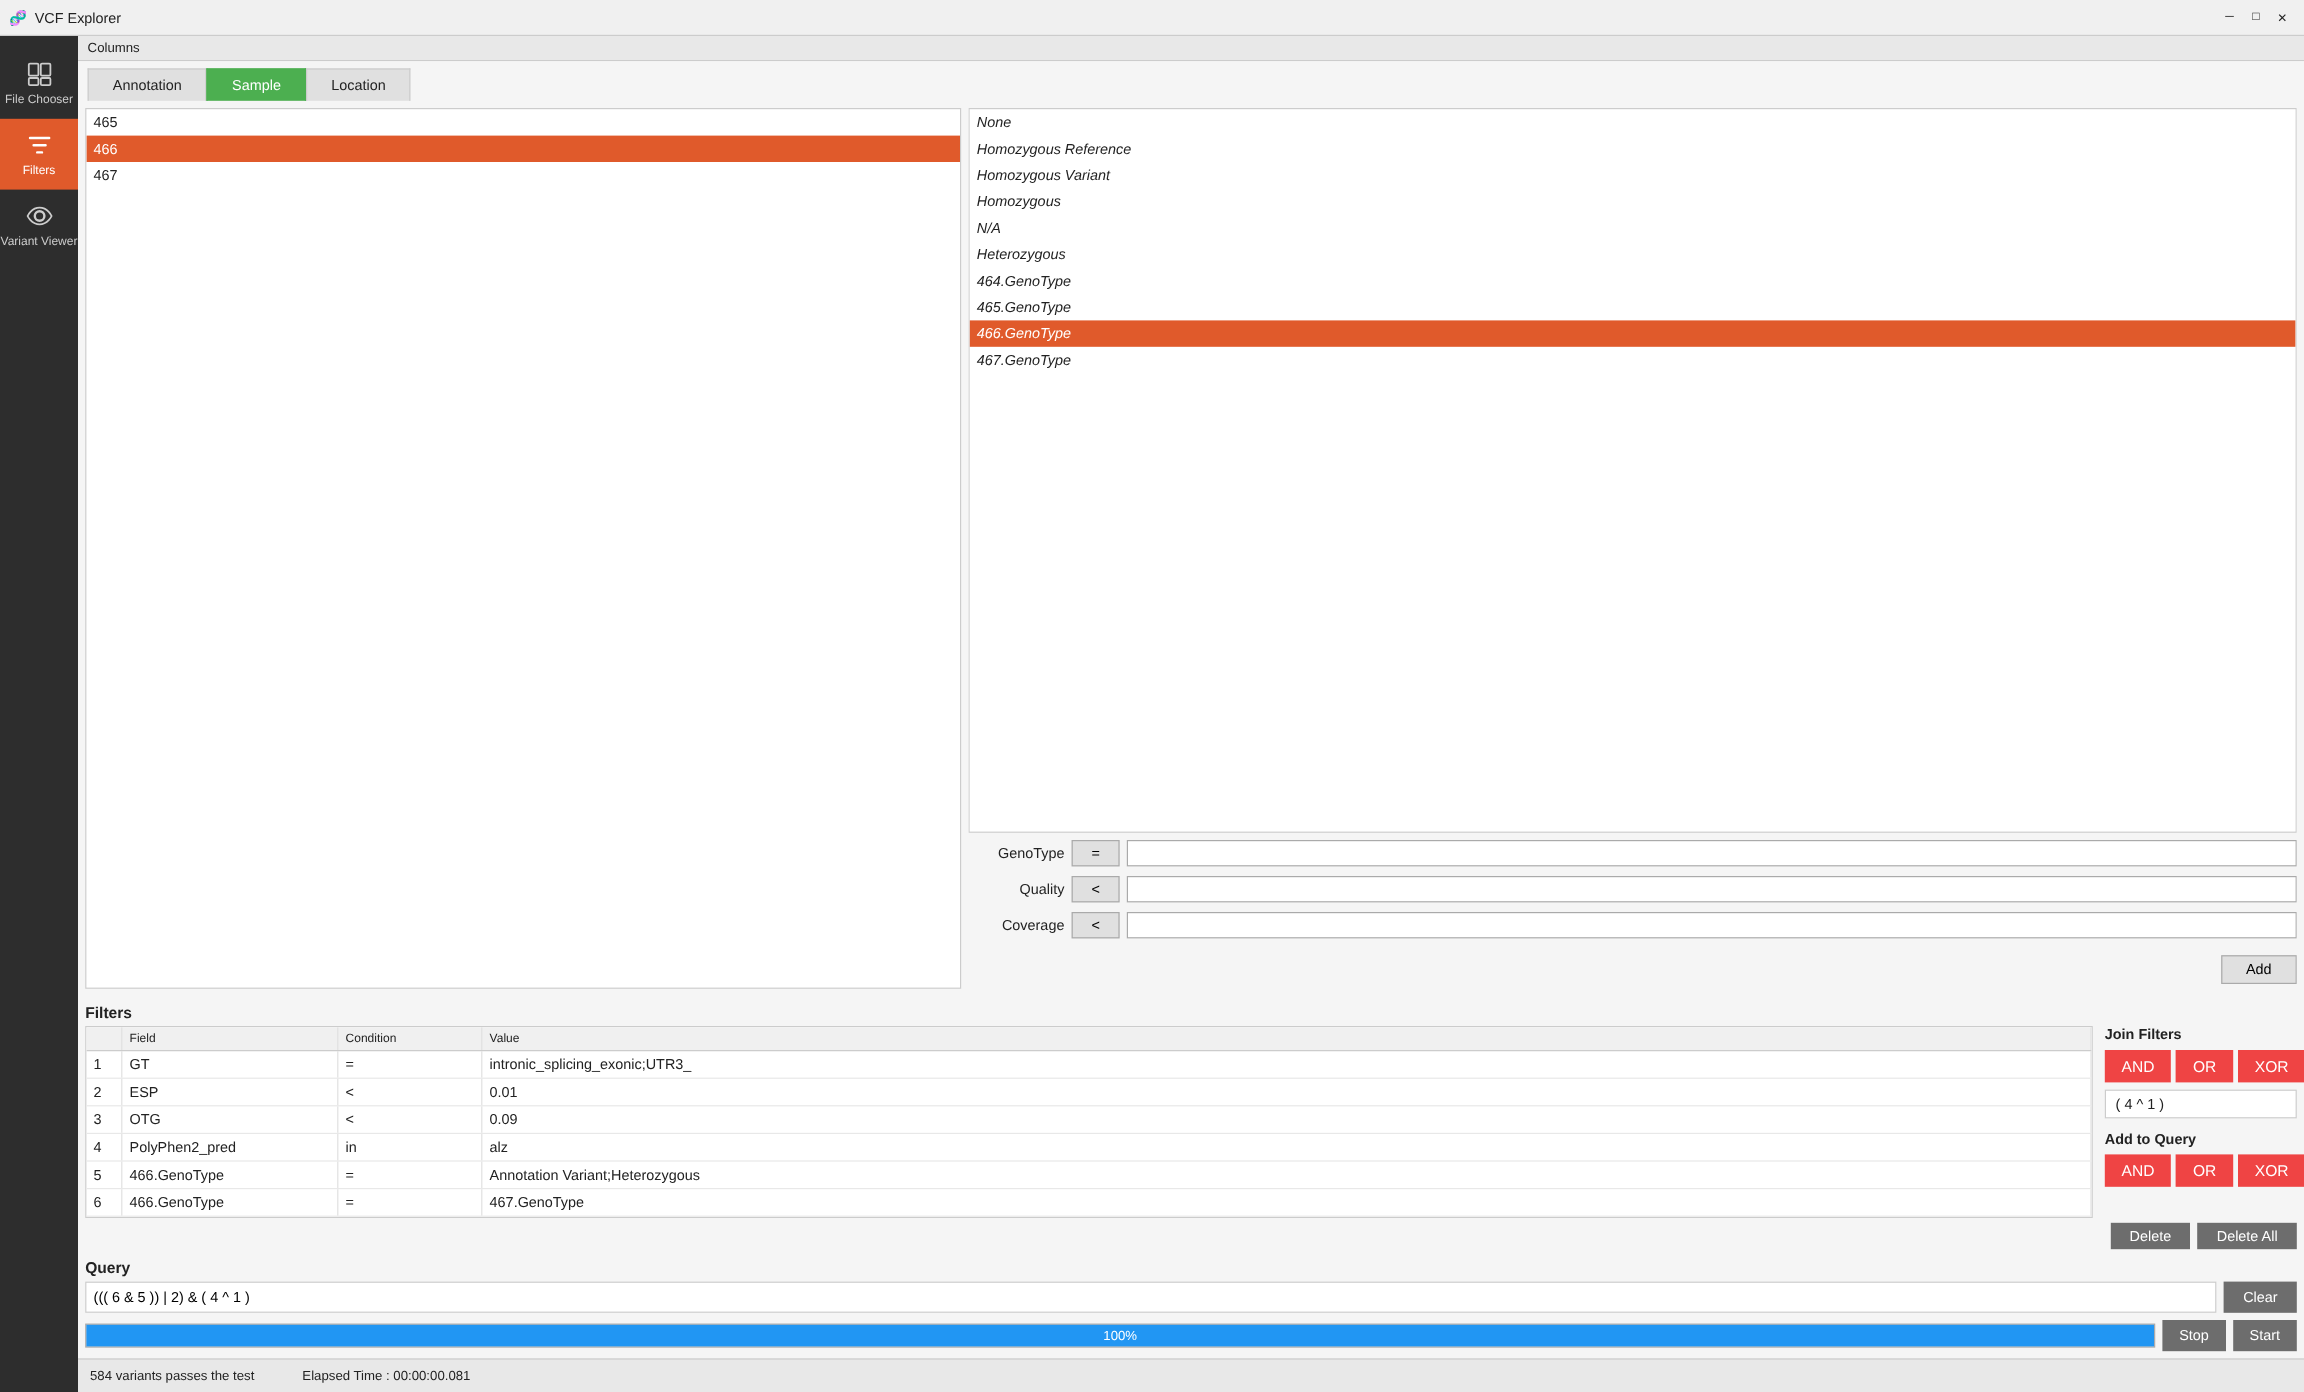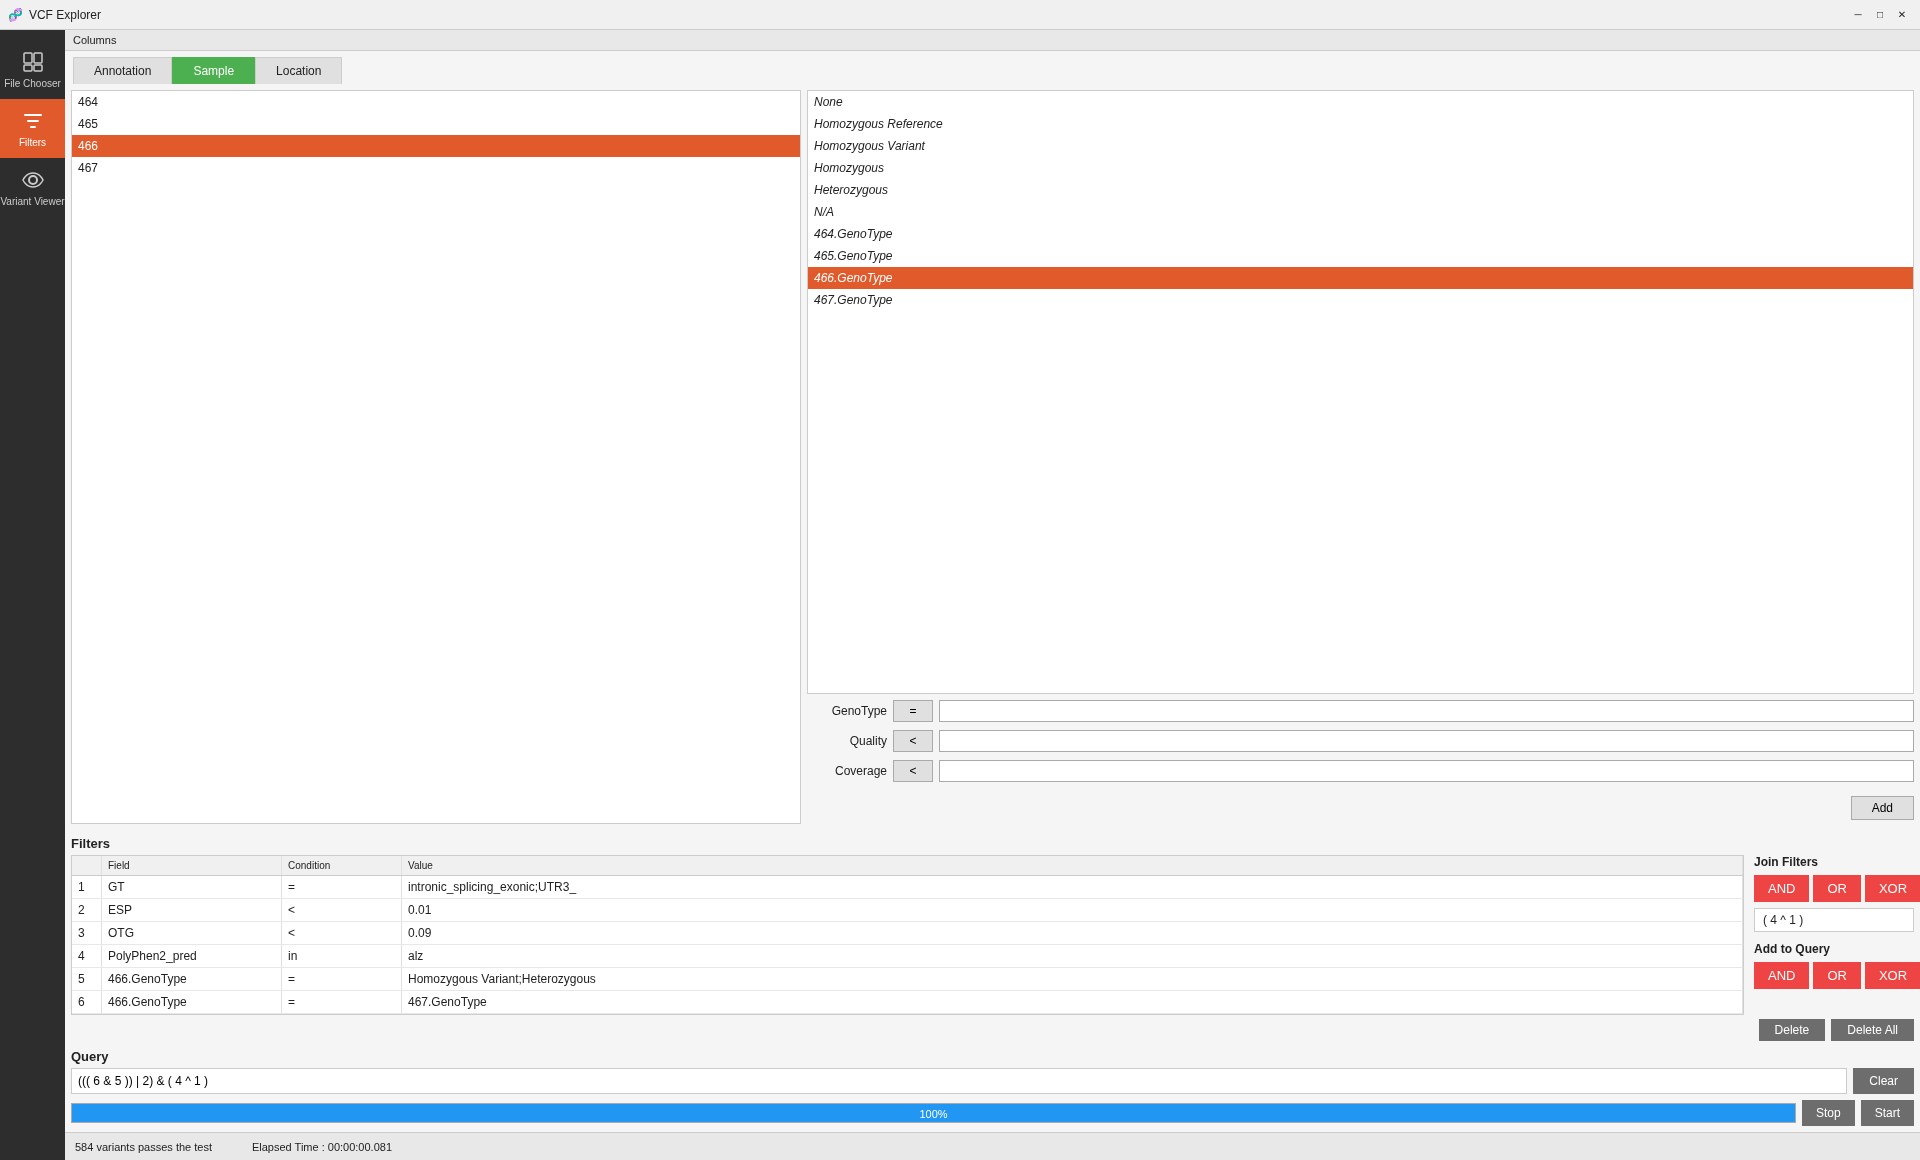--- a/index.html
+++ b/index.html
@@ -360,9 +360,6 @@
     <div id="main-panel">
 
       <div id="left-list">
-        <div class="list-item">
-            <span>464</span>
-          </div>
         <div class="list-item">
             <span>465</span>
           </div>

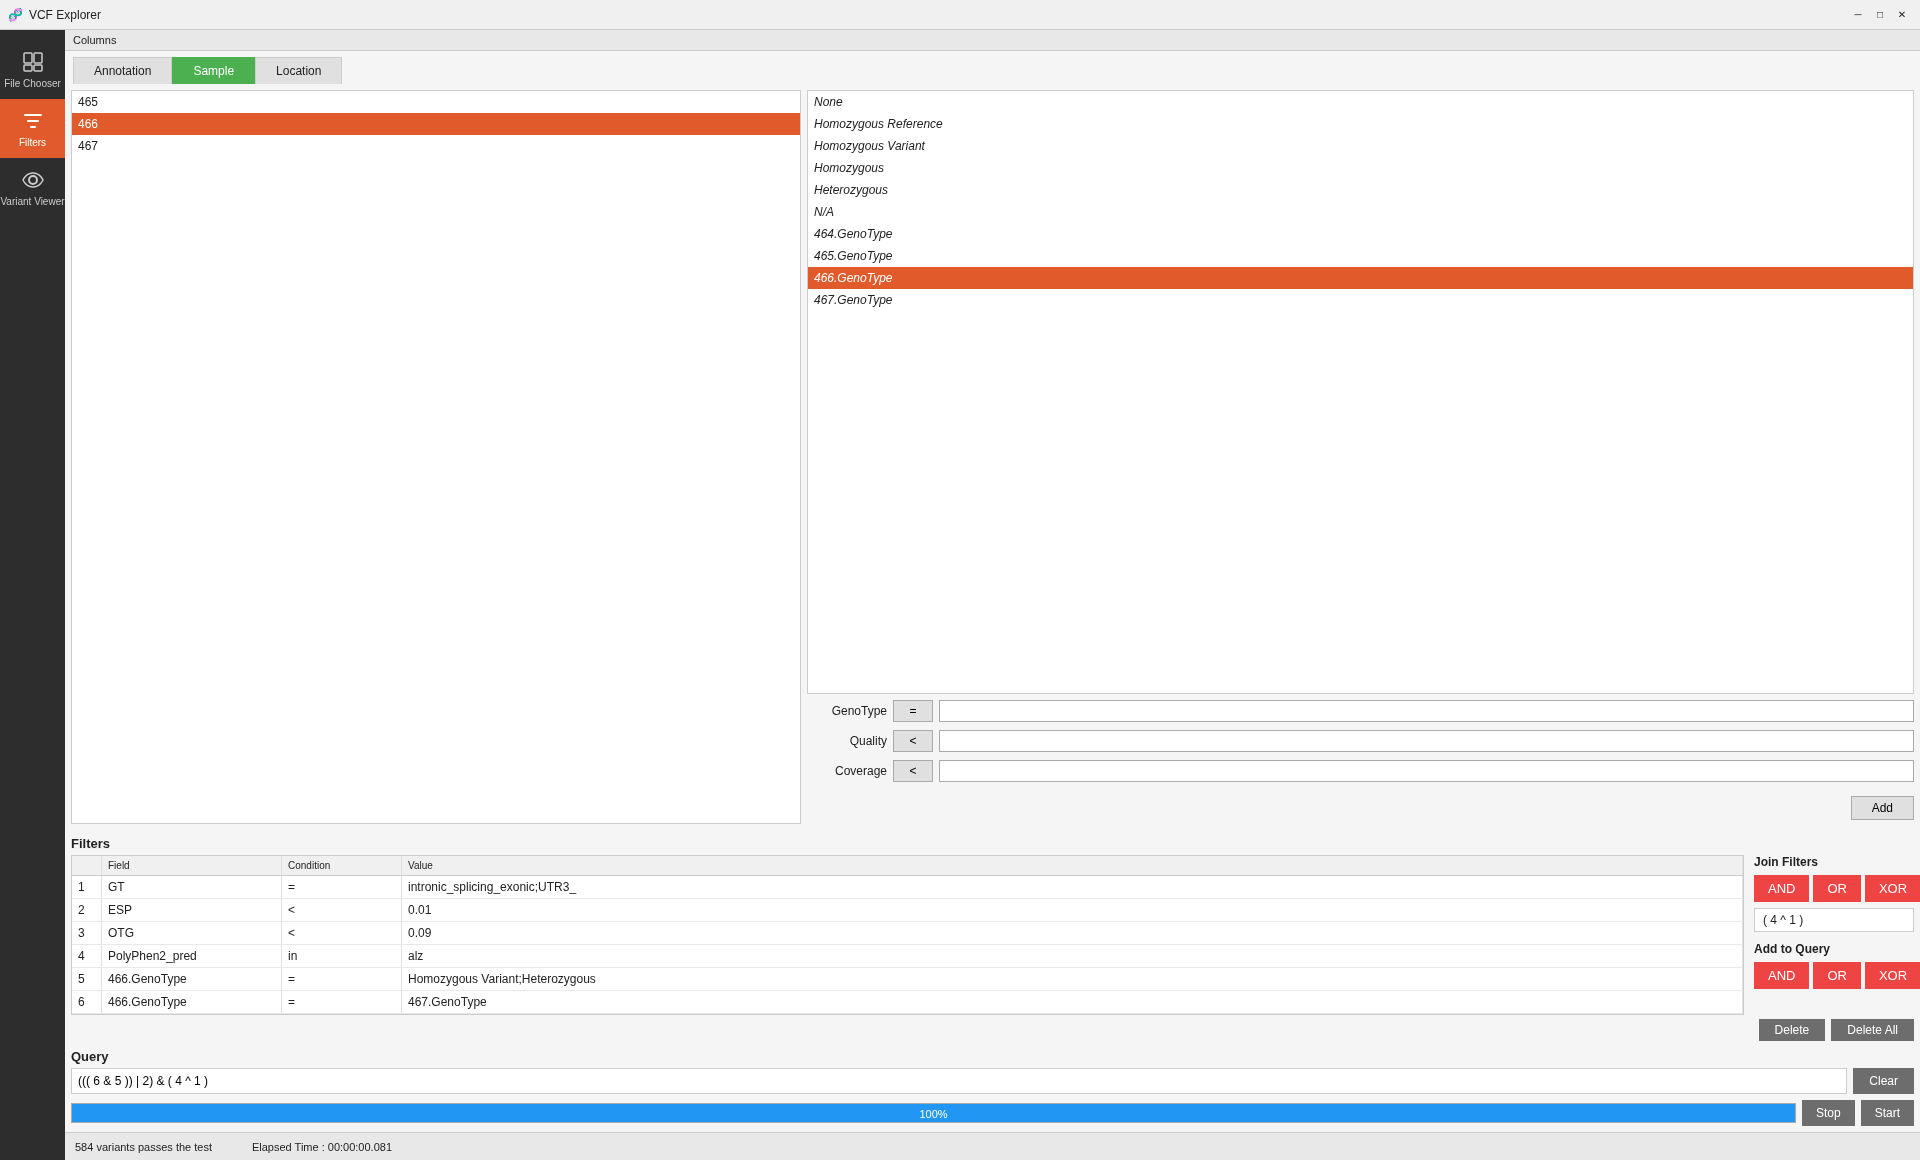--- a/index.html
+++ b/index.html
@@ -387,10 +387,10 @@
               <span>Homozygous</span>
             </div>
           <div class="gt-item">
+              <span>N/A</span>
+            </div>
+          <div class="gt-item">
               <span>Heterozygous</span>
-            </div>
-          <div class="gt-item">
-              <span>N/A</span>
             </div>
           <div class="gt-item">
               <span>464.GenoType</span>

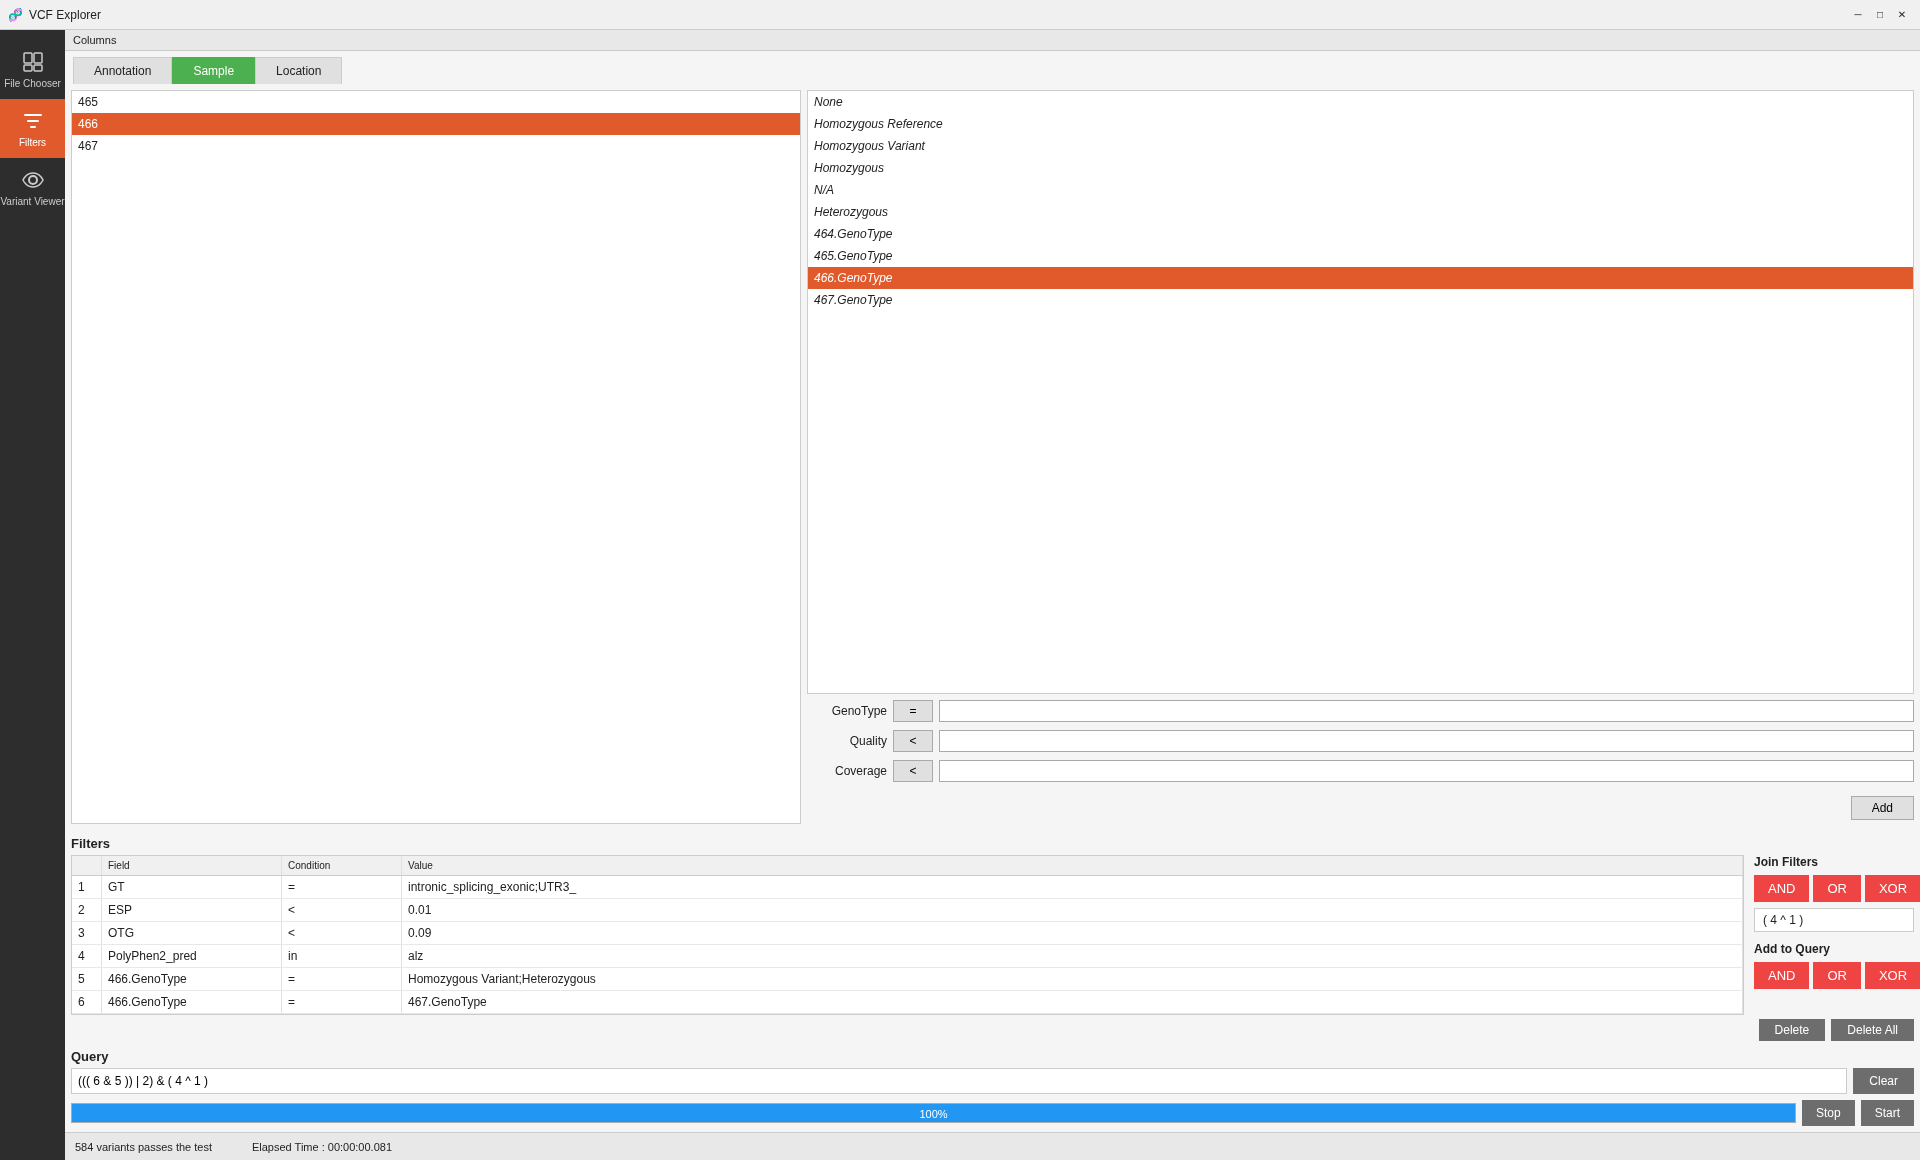--- a/index.html
+++ b/index.html
@@ -470,7 +470,7 @@
     <div>5</div>
     <div>466.GenoType</div>
     <div>=</div>
-    <div>Homozygous Variant;Heterozygous</div>
+    <div>Annotation Variant;Heterozygous</div>
   </div>
                 <div class="table-row-data">
     <div>6</div>

